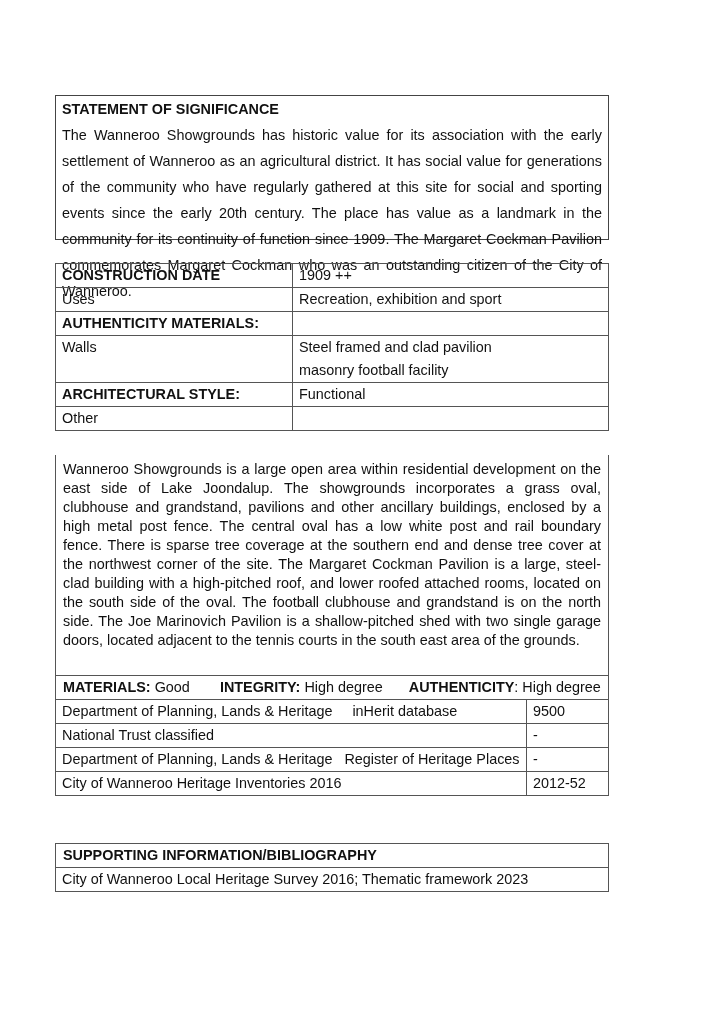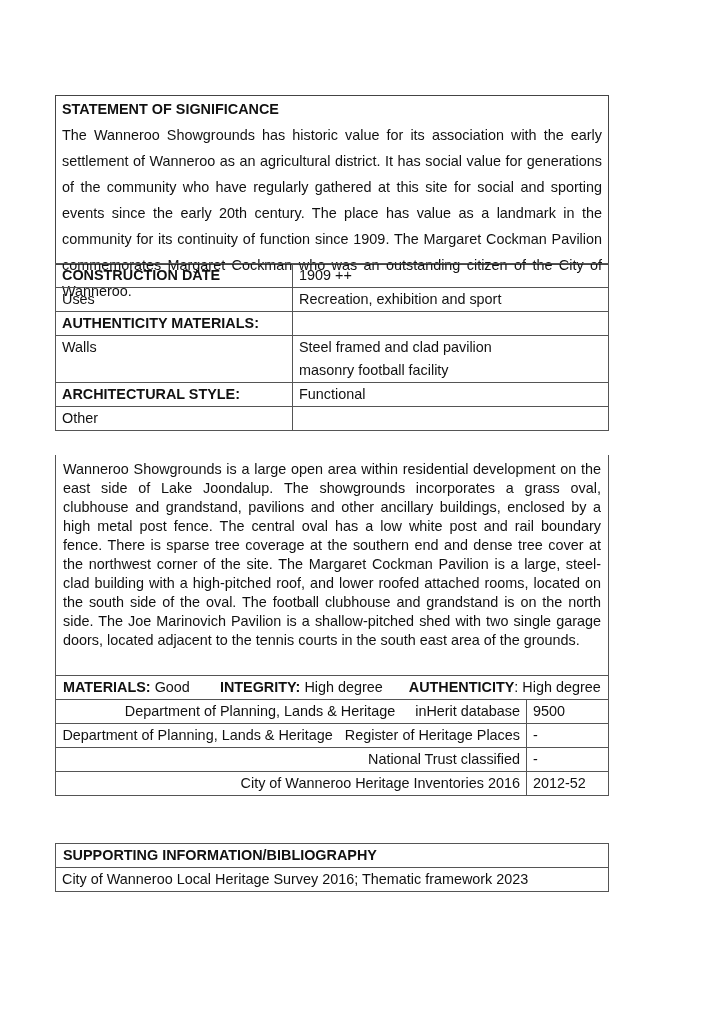--- a/index.html
+++ b/index.html
@@ -16,7 +16,7 @@
     table { border-collapse: collapse; width: 100%; }
     td { border: 1px solid #555; padding: 0 6px; vertical-align: top; box-sizing: border-box; }
     .rowh { height: 24px; line-height: 22px; }
-    #sig { top: 95px; height: 170px; padding: 3px 6px; }
+    #sig { top: 95px; height: 145px; padding: 3px 6px; }
     #sig .hd { line-height: 21px; }
     #sig .txt { line-height: 26px; margin-top: 2px; }
     #cons { top: 263px; border: none; }

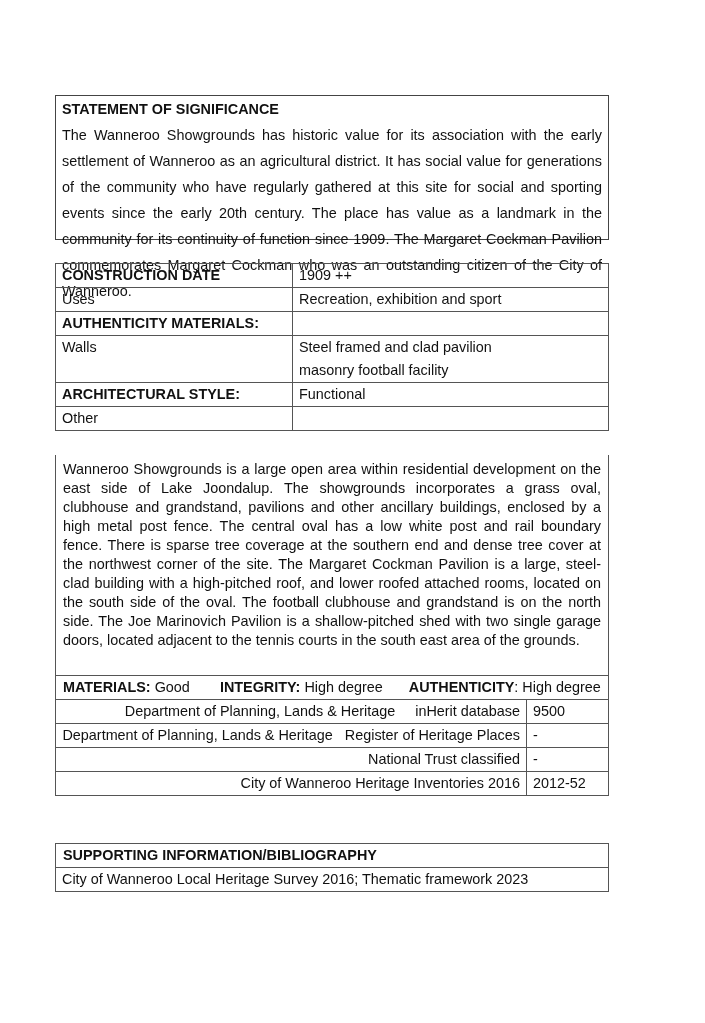--- a/index.html
+++ b/index.html
@@ -28,7 +28,7 @@
     #lst { top: 675px; border: none; }
     #lst table { border: 1px solid #444; }
     .cl { width: 82px; }
-    .wide { white-space: pre; text-align: right; }
+    .wide { white-space: pre; }
     #bib { top: 843px; border: none; }
     #bib table { border: 1px solid #444; }
   </style>

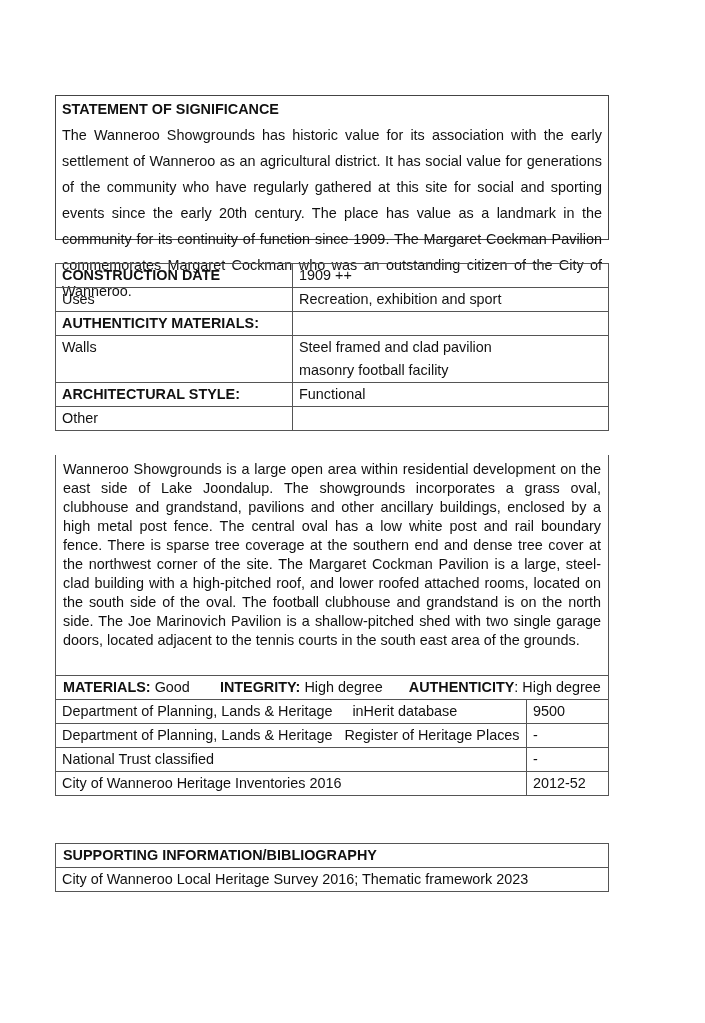--- a/index.html
+++ b/index.html
@@ -97,11 +97,11 @@
       <td class="cl">9500</td>
     </tr>
     <tr class="rowh">
-      <td class="wide">Department of Planning, Lands &amp; Heritage   Register of Heritage Places</td>
+      <td class="wide">National Trust classified</td>
       <td class="cl">-</td>
     </tr>
     <tr class="rowh">
-      <td class="wide">National Trust classified</td>
+      <td class="wide">Department of Planning, Lands &amp; Heritage   Register of Heritage Places</td>
       <td class="cl">-</td>
     </tr>
     <tr class="rowh">

